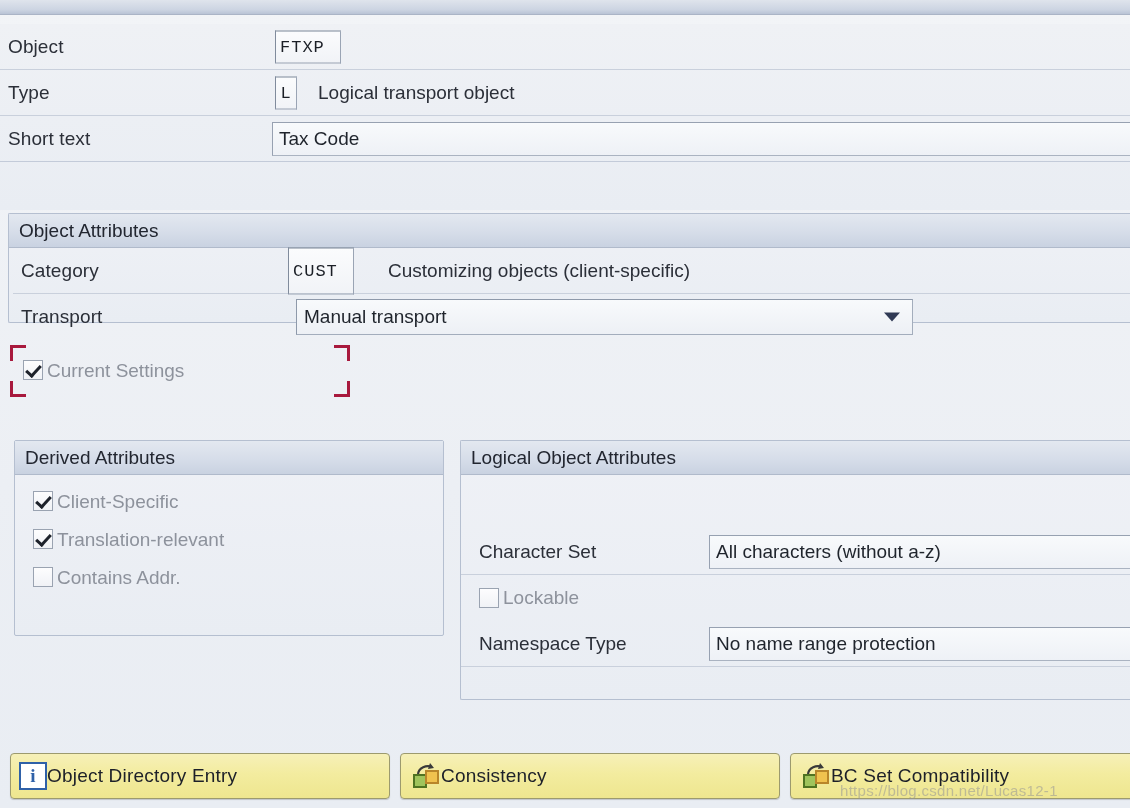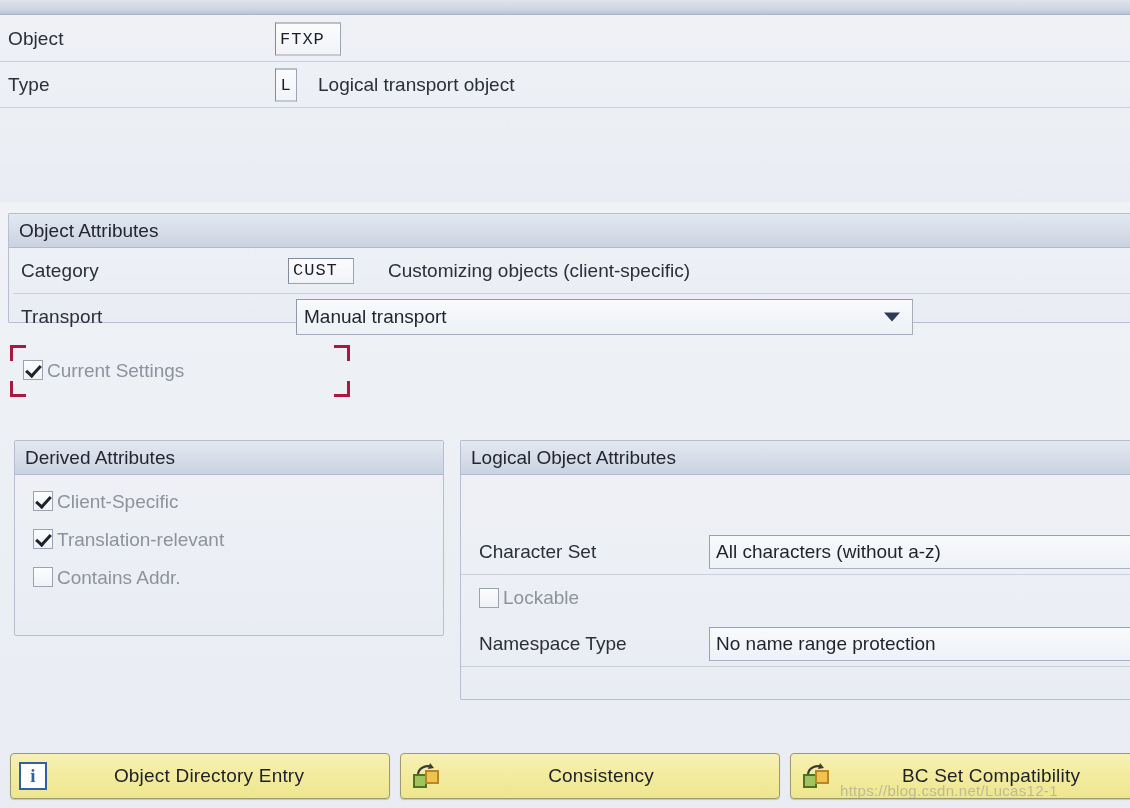--- a/index.html
+++ b/index.html
@@ -35,7 +35,7 @@
   
   .hdr {
     position: absolute;
-    left: 0; top: 16px;
+    left: 0; top: 24px;
     width: 1130px;
     height: 186px;
     background: linear-gradient(180deg,#eff1f5 0%,#e9edf3 100%);

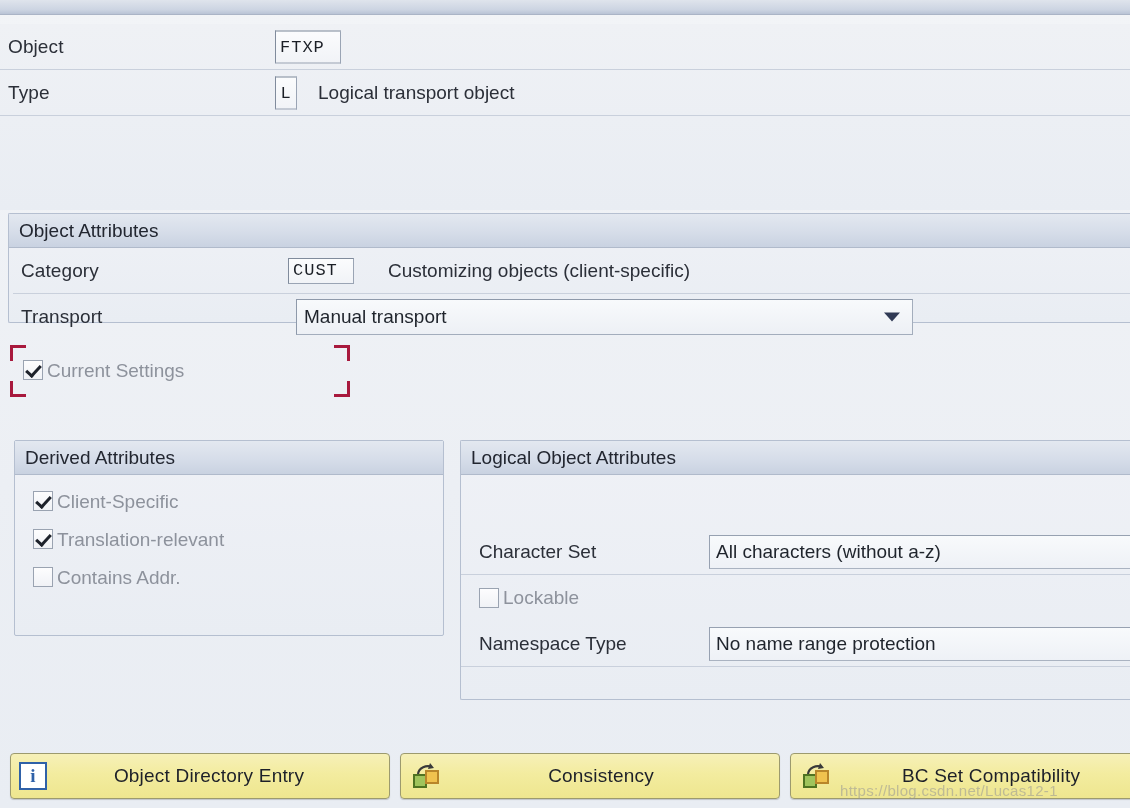--- a/index.html
+++ b/index.html
@@ -386,6 +386,10 @@
       <span class="sidetext type">Logical transport object</span>
     </div>
 
+    <div class="row r3">
+      <span class="lbl">Short text</span>
+      <span class="textfield shorttext">Tax Code</span>
+    </div>
 
   </div>
 

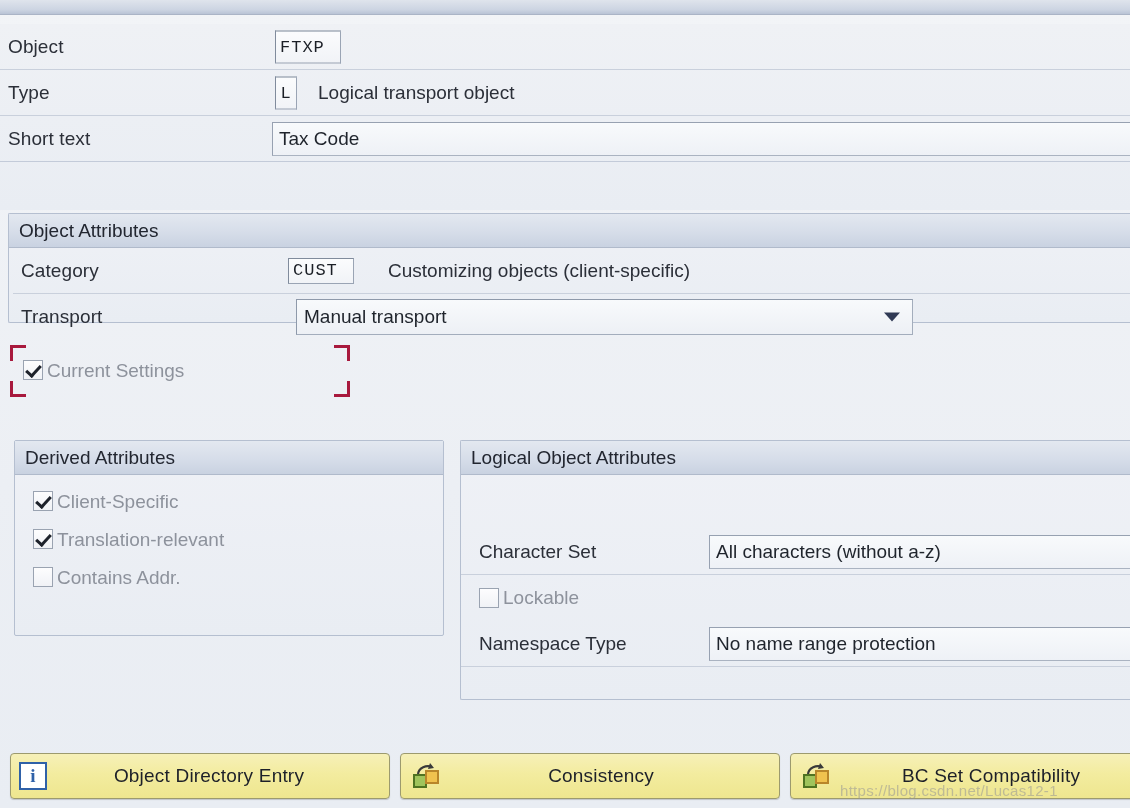--- a/index.html
+++ b/index.html
@@ -82,7 +82,7 @@
   }
   .infield.obj  { left: 275px; width: 66px; height: 33px; }
   .infield.type { left: 275px; width: 22px; height: 33px; justify-content:center; padding:0;}
-  .infield.cat  { left: 275px; width: 66px; height: 26px; }
+  .infield.cat  { left: 275px; width: 66px; height: 47px; }
 
   .sidetext {
     position: absolute;

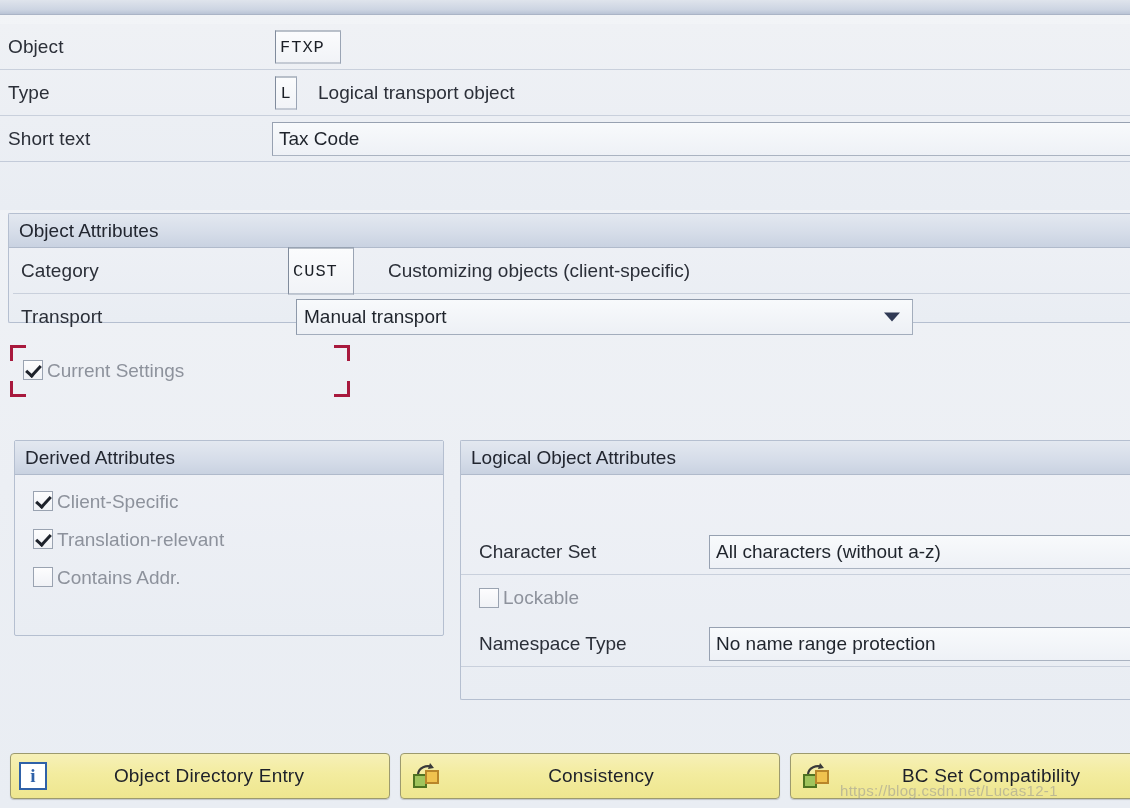--- a/index.html
+++ b/index.html
@@ -323,7 +323,6 @@
   }
   .sapbtn .btn-label {
     flex: 1;
-    text-align: center;
     font-size: 19px;
     color: #1d2029;
     white-space: nowrap;

